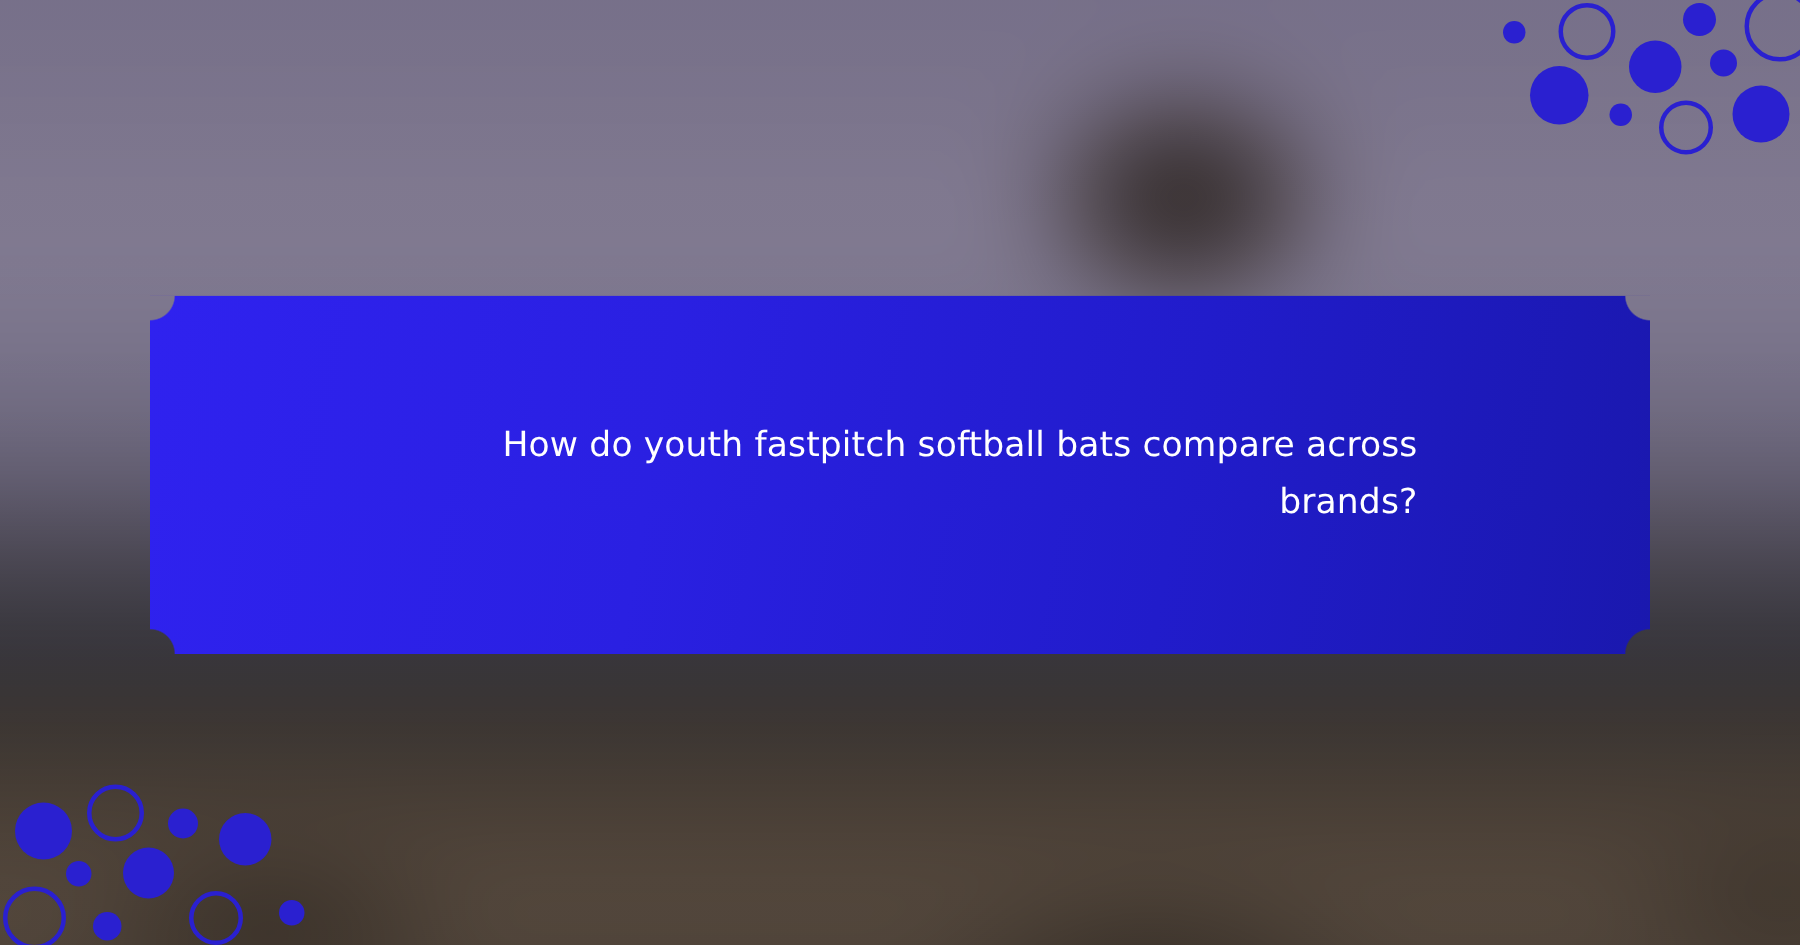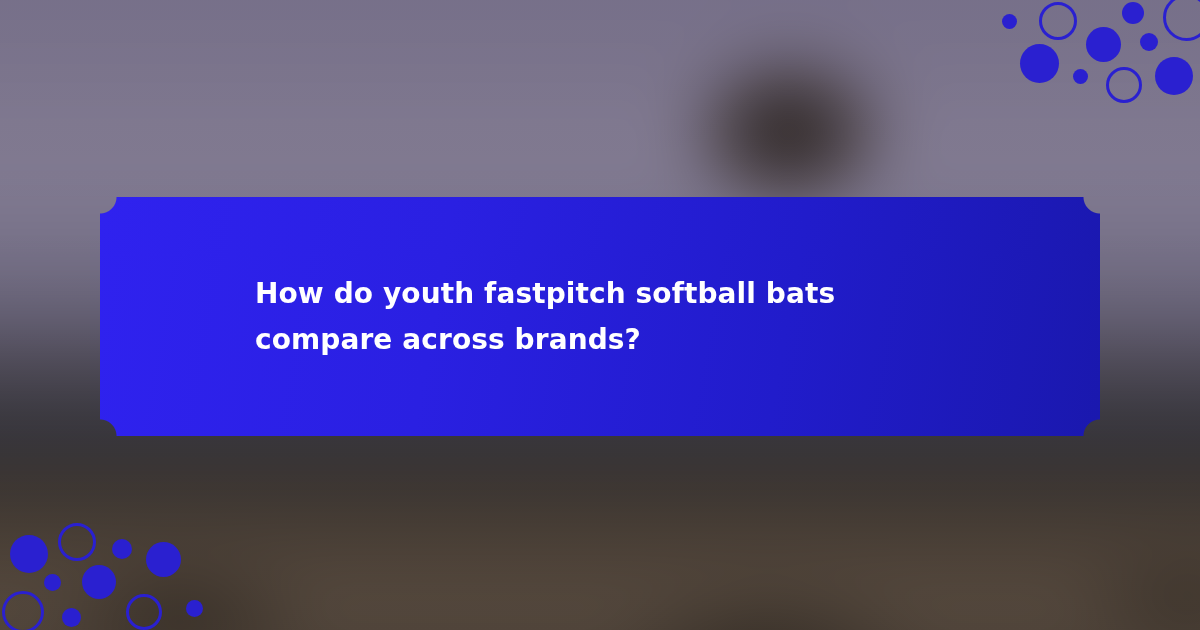--- a/index.html
+++ b/index.html
@@ -103,10 +103,10 @@
   .card-title {
     margin: 0;
     color: #ffffff;
-    font-size: 28px;
-    font-weight: 700;
+    font-size: 23px;
+    font-weight: 400;
     line-height: 1.62;
-    text-align: left;
+    text-align: right;
     letter-spacing: 0.1px;
     max-width: 690px;
   }

